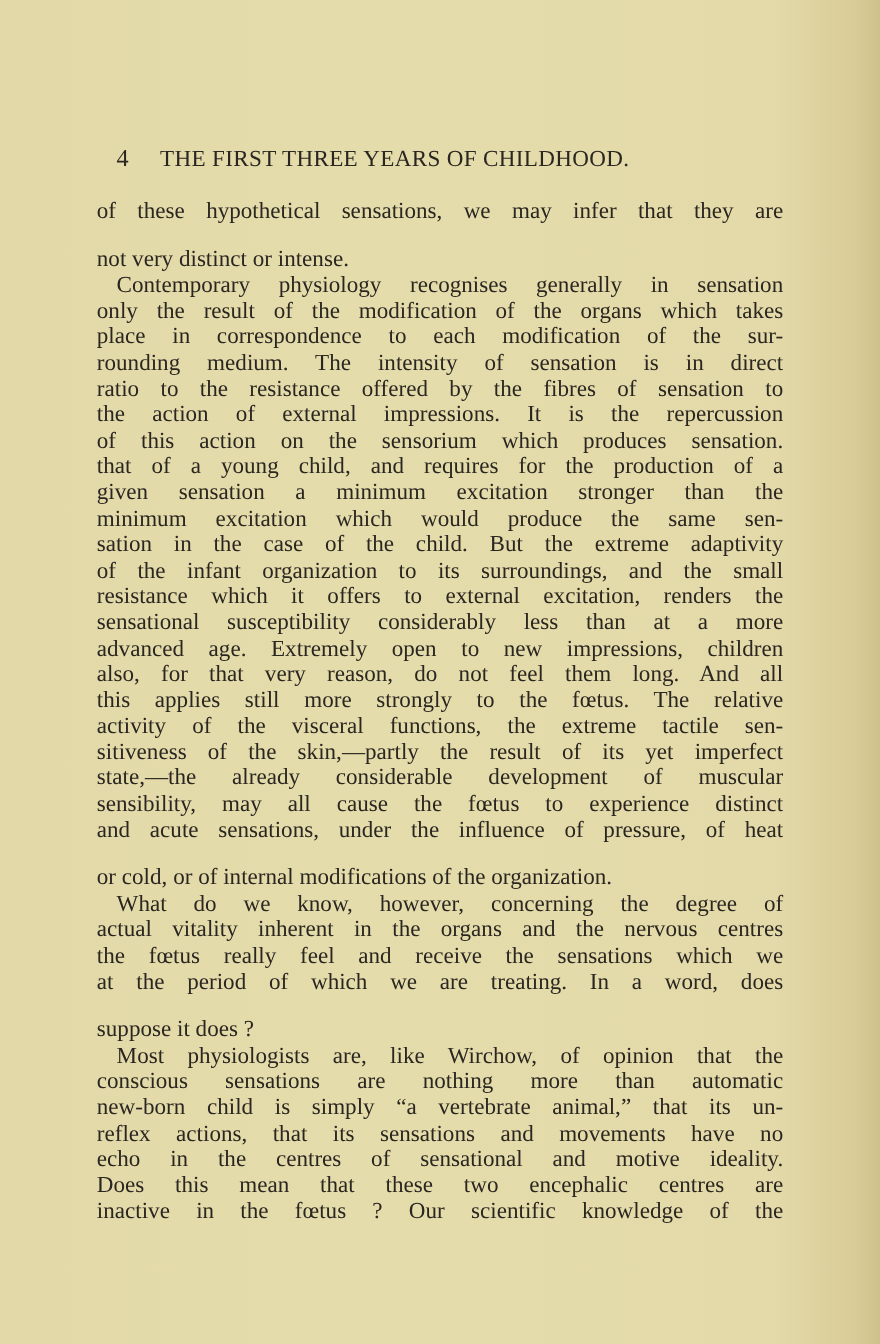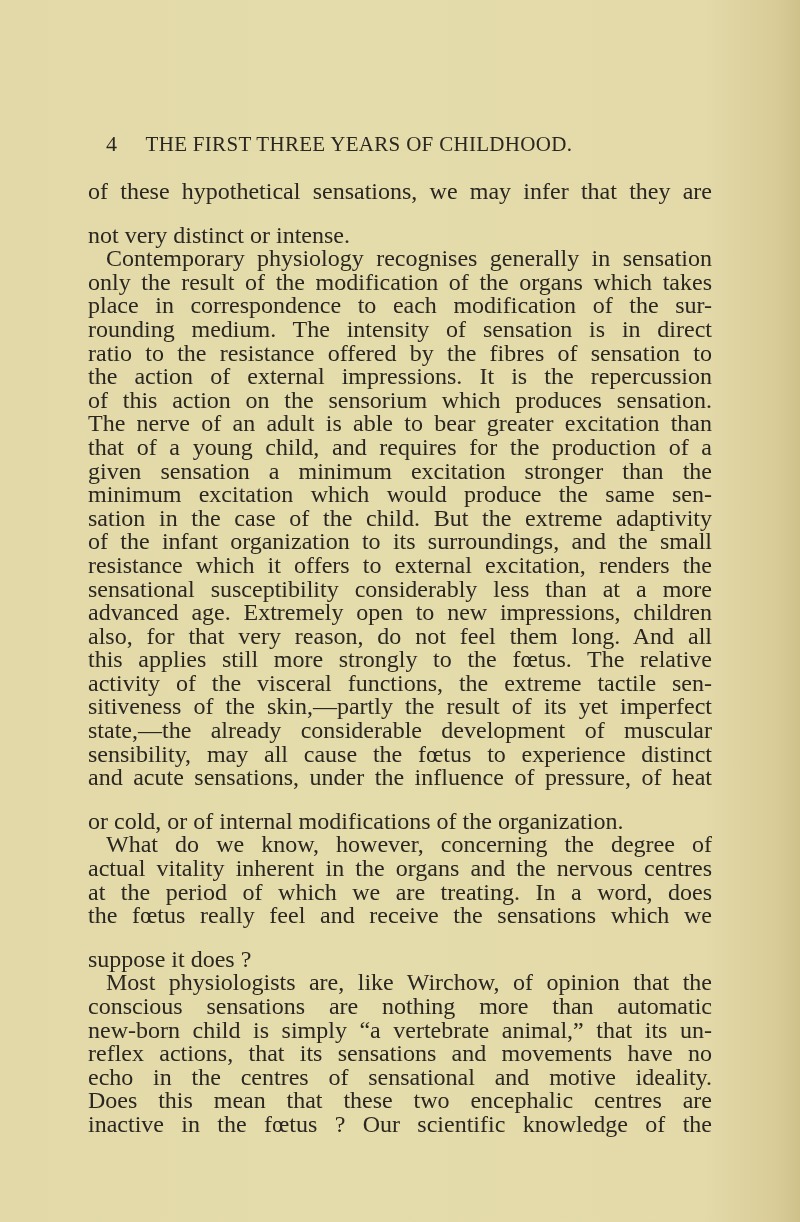--- a/index.html
+++ b/index.html
@@ -18,7 +18,7 @@
   .running-title { display: inline-block; }
   .body-text {
     position: absolute; left: 88px; top: 180px; width: 624px;
-    font-size: 24px; line-height: 23.6px;
+    font-size: 21px; line-height: 23.6px;
   }
   .line {
     display: block; text-align: justify; text-align-last: justify;

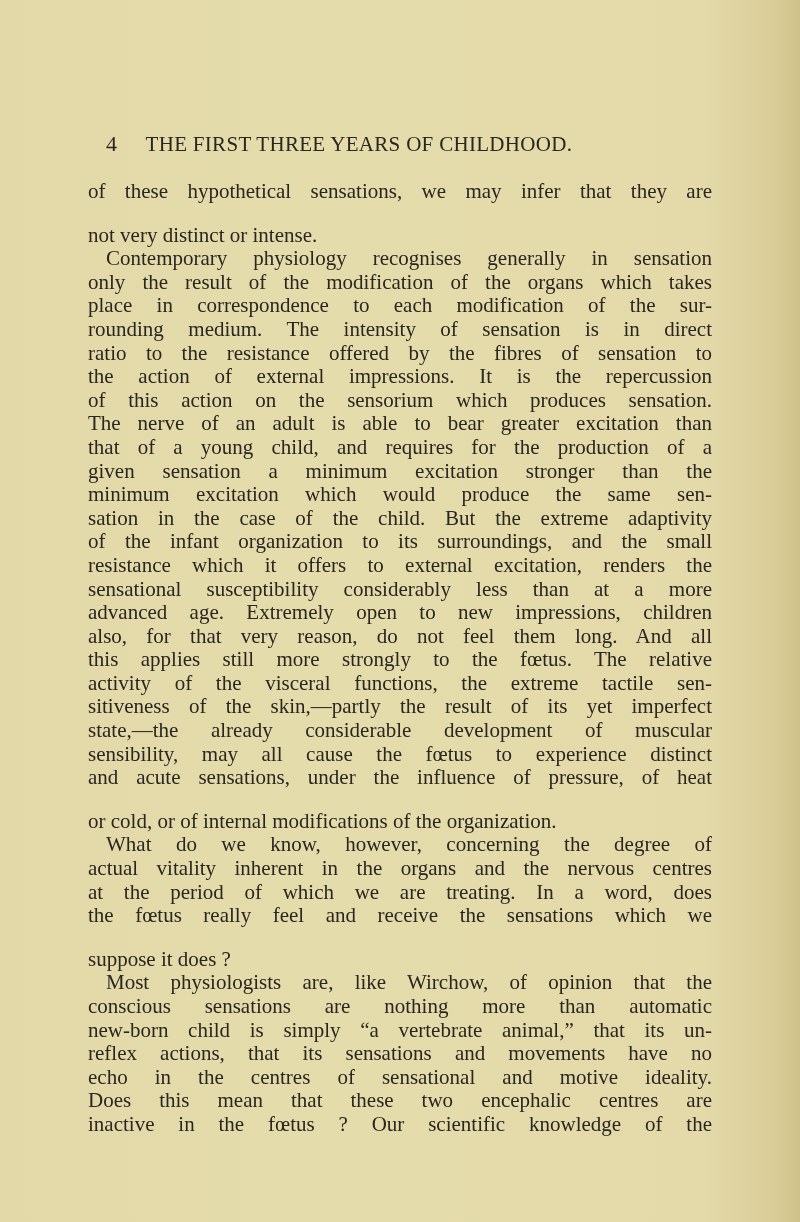--- a/index.html
+++ b/index.html
@@ -45,7 +45,6 @@
     <span class="line">ratio to the resistance offered by the fibres of sensation to</span>
     <span class="line">the action of external impressions. It is the repercussion</span>
     <span class="line">of this action on the sensorium which produces sensation.</span>
-    <span class="line">The nerve of an adult is able to bear greater excitation than</span>
     <span class="line">that of a young child, and requires for the production of a</span>
     <span class="line">given sensation a minimum excitation stronger than the</span>
     <span class="line">minimum excitation which would produce the same sen-</span>

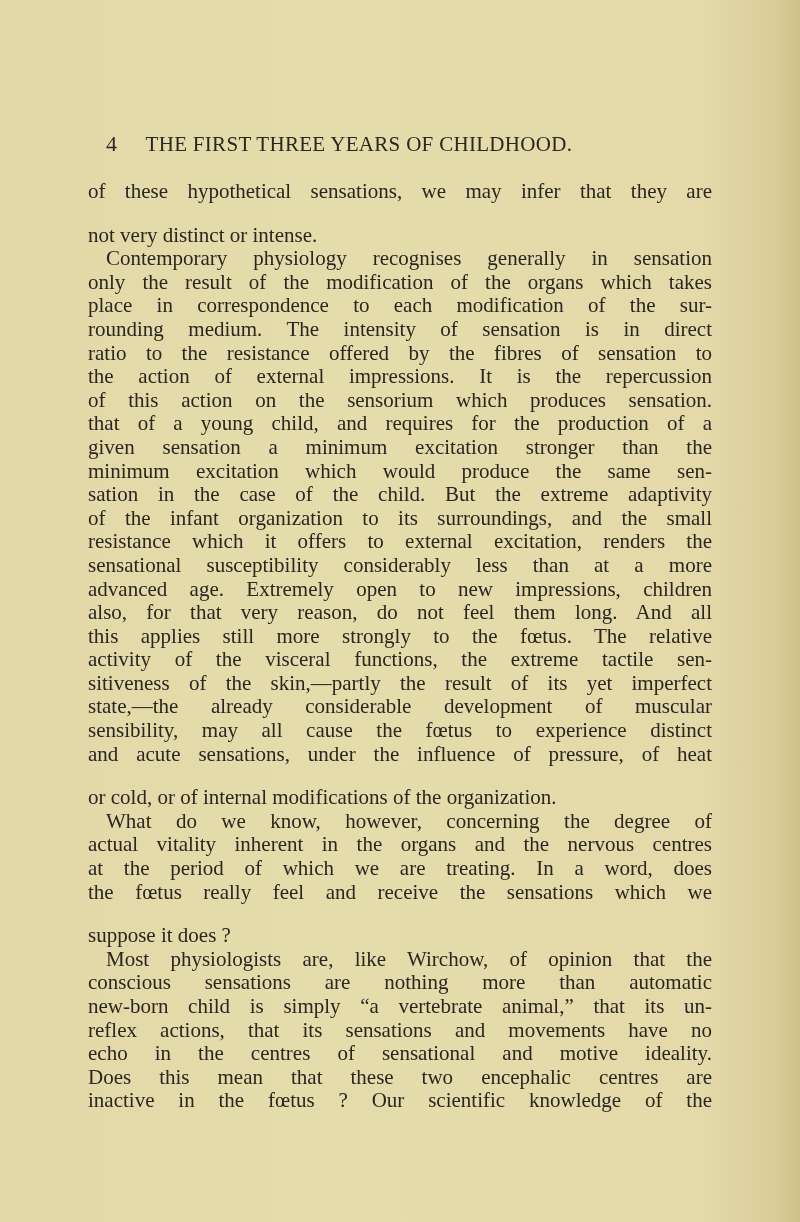--- a/index.html
+++ b/index.html
@@ -63,8 +63,8 @@
     <span class="line last">or cold, or of internal modifications of the organization.</span>
     <span class="line indent">What do we know, however, concerning the degree of</span>
     <span class="line">actual vitality inherent in the organs and the nervous centres</span>
+    <span class="line">the fœtus really feel and receive the sensations which we</span>
     <span class="line">at the period of which we are treating. In a word, does</span>
-    <span class="line">the fœtus really feel and receive the sensations which we</span>
     <span class="line last">suppose it does ?</span>
     <span class="line indent">Most physiologists are, like Wirchow, of opinion that the</span>
     <span class="line">conscious sensations are nothing more than automatic</span>

